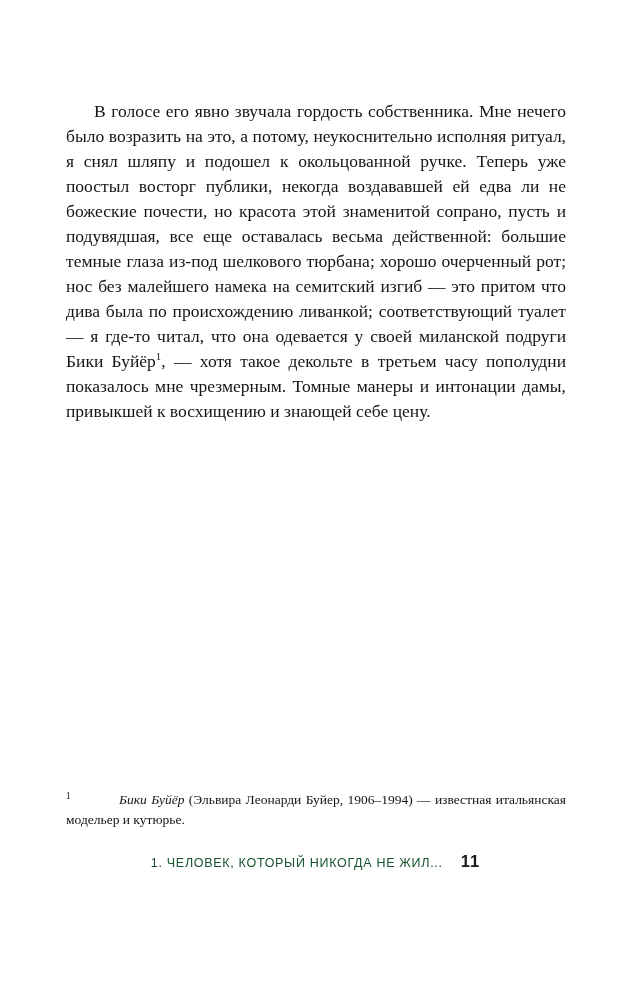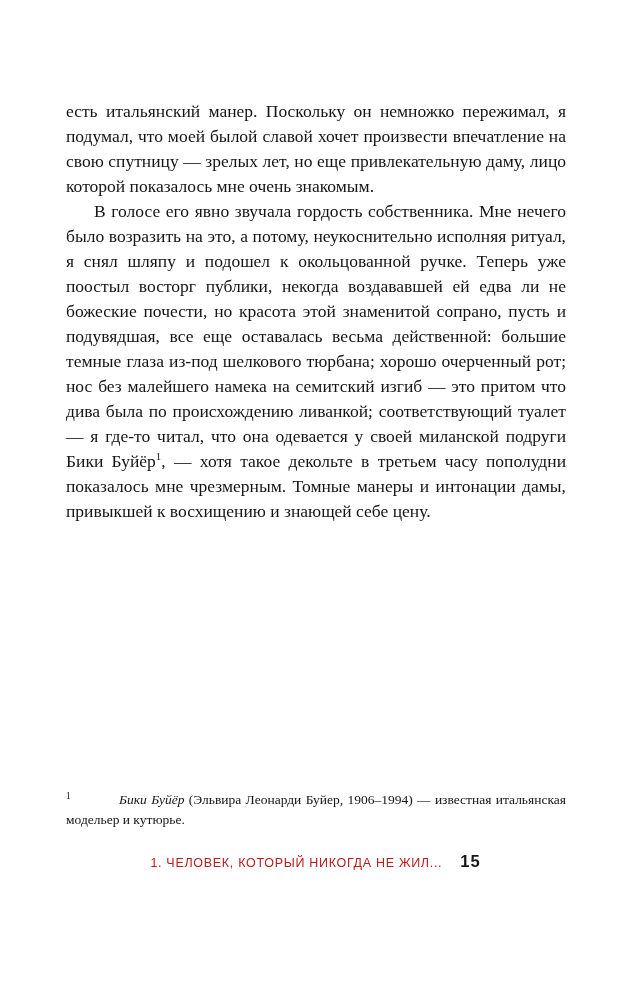--- a/index.html
+++ b/index.html
@@ -75,7 +75,6 @@
 <div class="page">
 
   <main class="body-text">
-    <p class="para no-indent">есть итальянский манер. Поскольку он немножко пережимал, я подумал, что моей былой славой хочет произвести впечатление на свою спутницу — зрелых лет, но еще привлекательную даму, лицо которой показалось мне очень знакомым.</p>
 
 
     <p class="para"><span>В голосе его явно звучала гордость собственника. Мне нечего было возразить на это, а потому, неукоснительно исполняя ритуал, я снял шляпу и подошел к окольцованной ручке. Теперь уже поостыл восторг публики, некогда воздававшей ей едва ли не божеские почести, но красота этой знаменитой сопрано, пусть и подувядшая, все еще оставалась весьма действенной: большие темные глаза из-под шелкового тюрбана; хорошо очерченный рот; нос без малейшего намека на семитский изгиб — это притом что дива была по происхождению ливанкой; соответствующий туалет — я где-то читал, что она одевается у своей миланской подруги Бики Буйёр</span><sup class="fnref">1</sup><span>, — хотя такое декольте в третьем часу пополудни показалось мне чрезмерным. Томные манеры и интонации дамы, привыкшей к восхищению и знающей себе цену.</span></p>

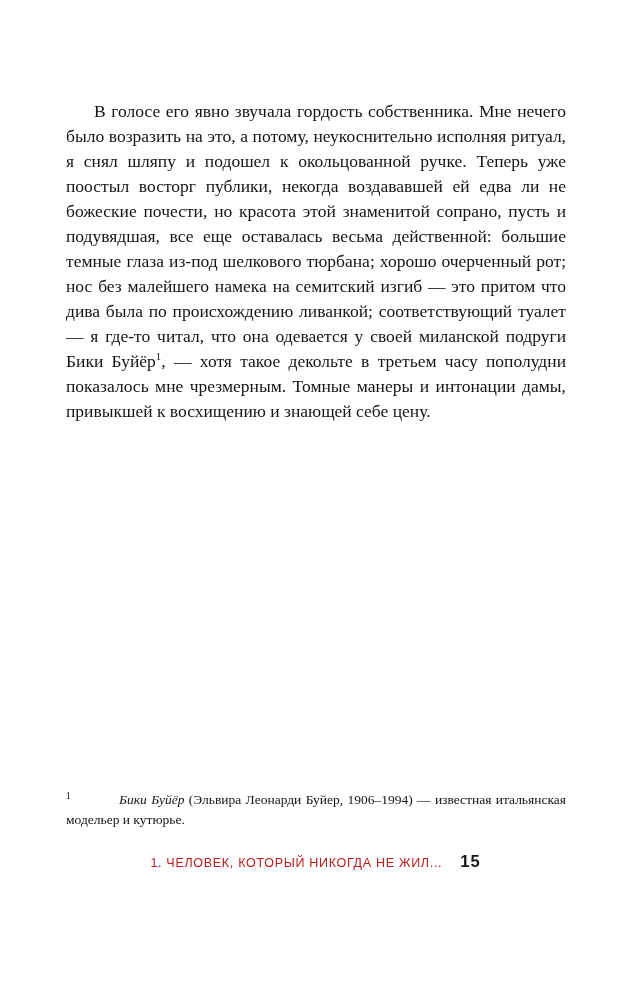--- a/index.html
+++ b/index.html
@@ -59,7 +59,7 @@
   .chapter-title {
     font-size: 12.5px;
     letter-spacing: 0.7px;
-    color: #b91c1c;
+    color: #14532d;
     text-transform: uppercase;
   }
   .page-number {

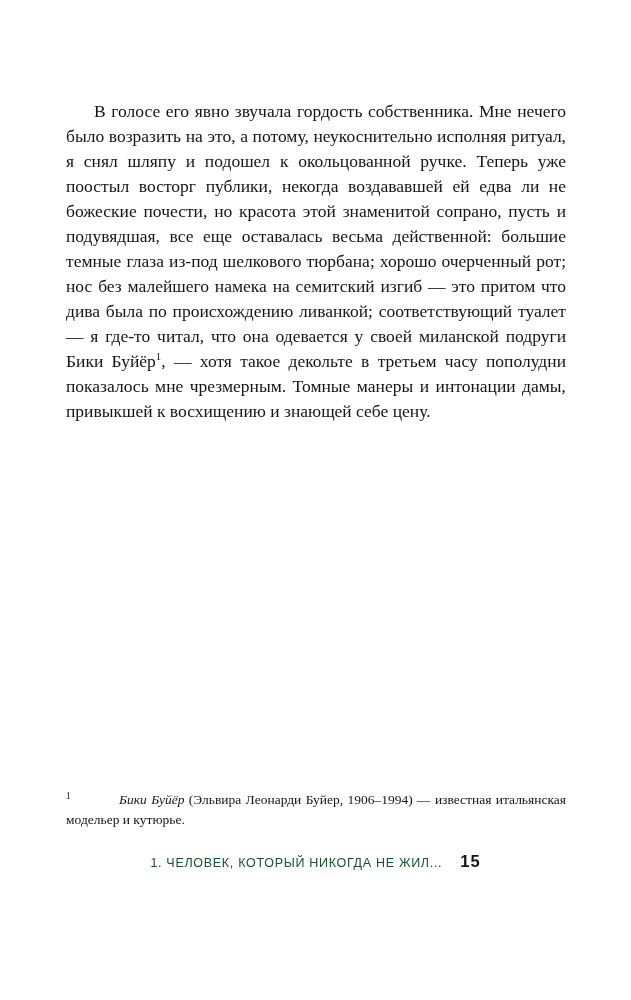--- a/index.html
+++ b/index.html
@@ -85,7 +85,7 @@
 
   <footer class="page-footer">
     <span class="chapter-title">1. ЧЕЛОВЕК, КОТОРЫЙ НИКОГДА НЕ ЖИЛ...</span>
-    <span class="page-number">15</span>
+    <span class="page-number">11</span>
   </footer>
 
 </div>

